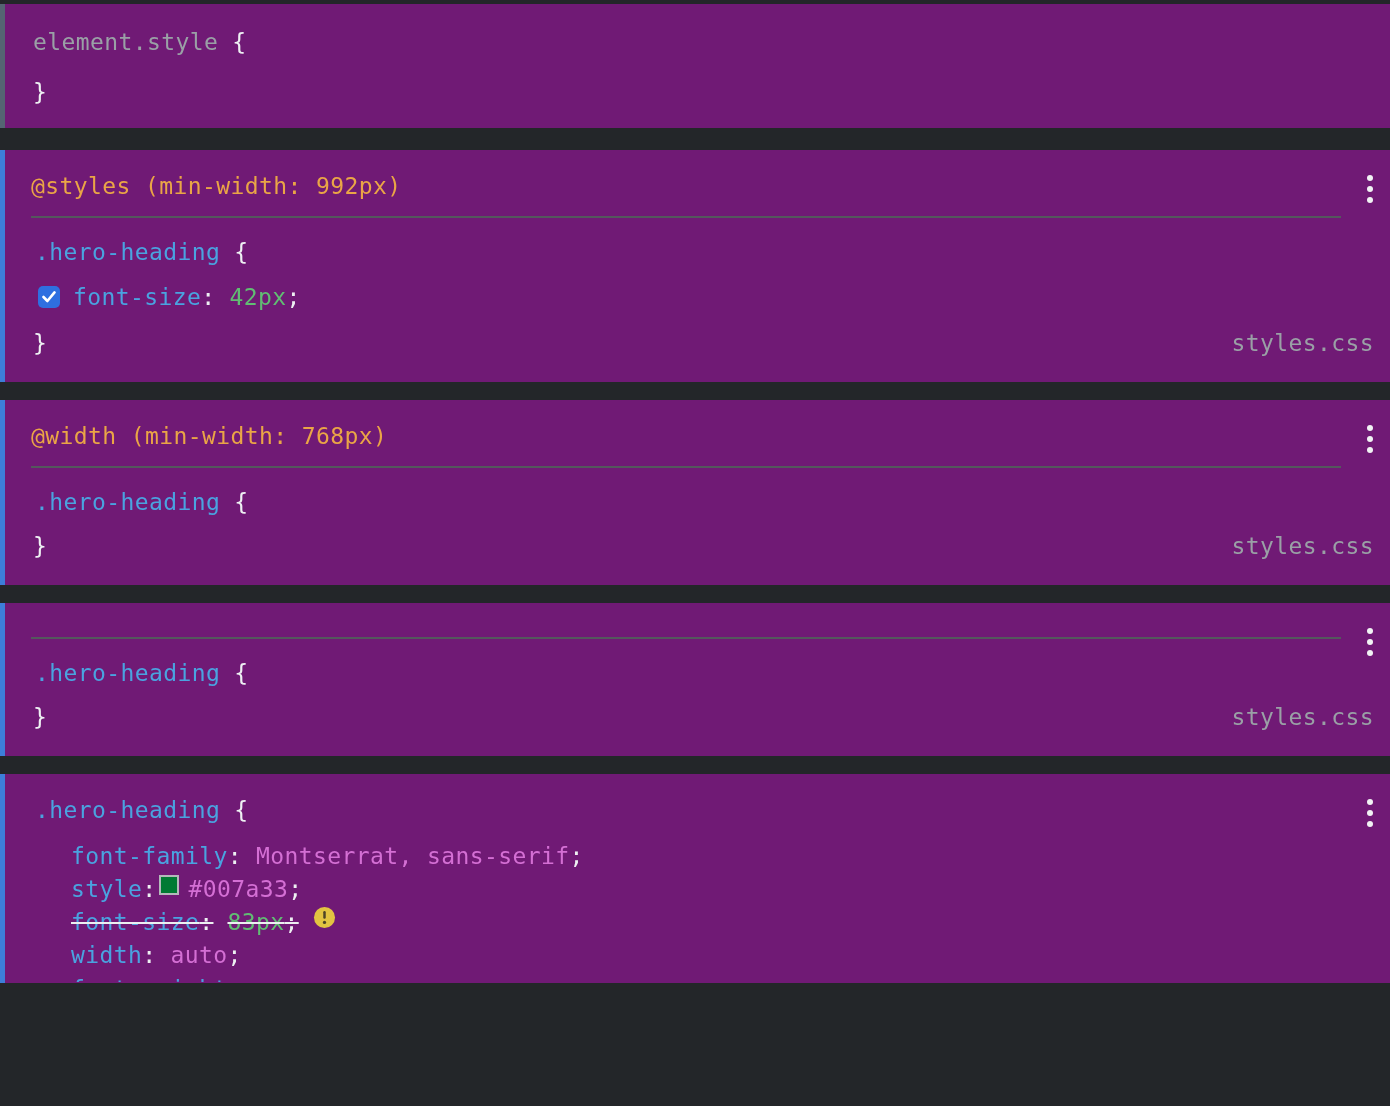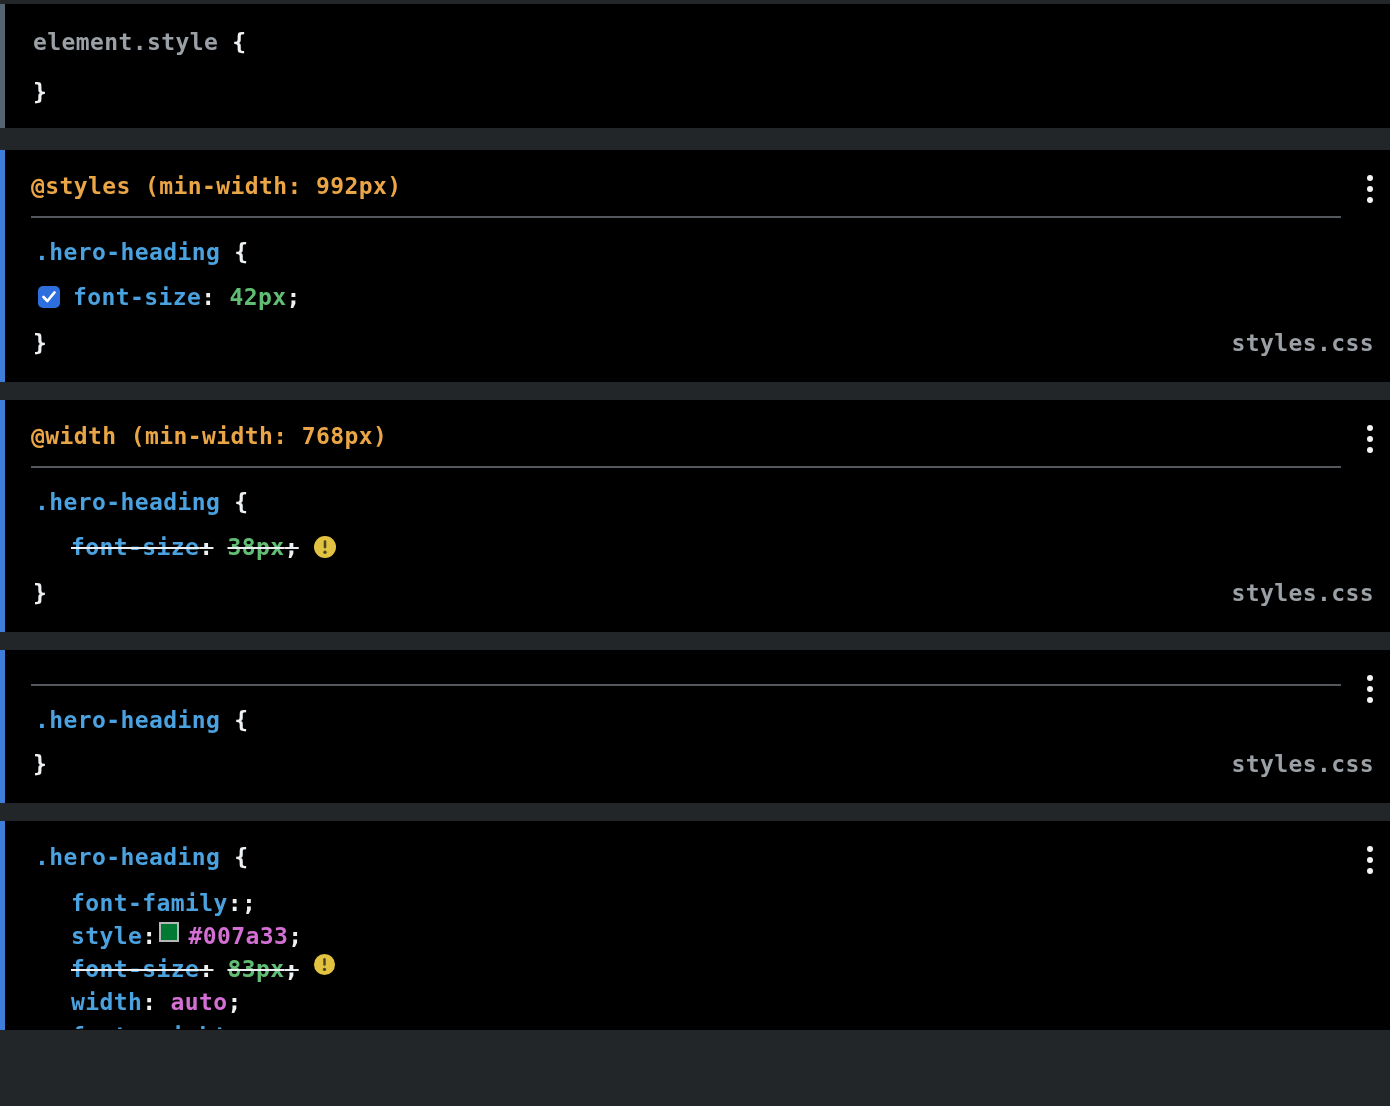--- a/index.html
+++ b/index.html
@@ -15,11 +15,10 @@
   .styles-pane { width: 1390px; }
 
   .pane-section {
-    background: #000000;
+    background: #701a75;
     border-left: 5px solid #3d7ed9;
     padding: 0 16px;
     position: relative;
-    font-weight: bold;
   }
   .pane-section.muted { border-left-color: #546472; }
   .gap { height: 18px; }

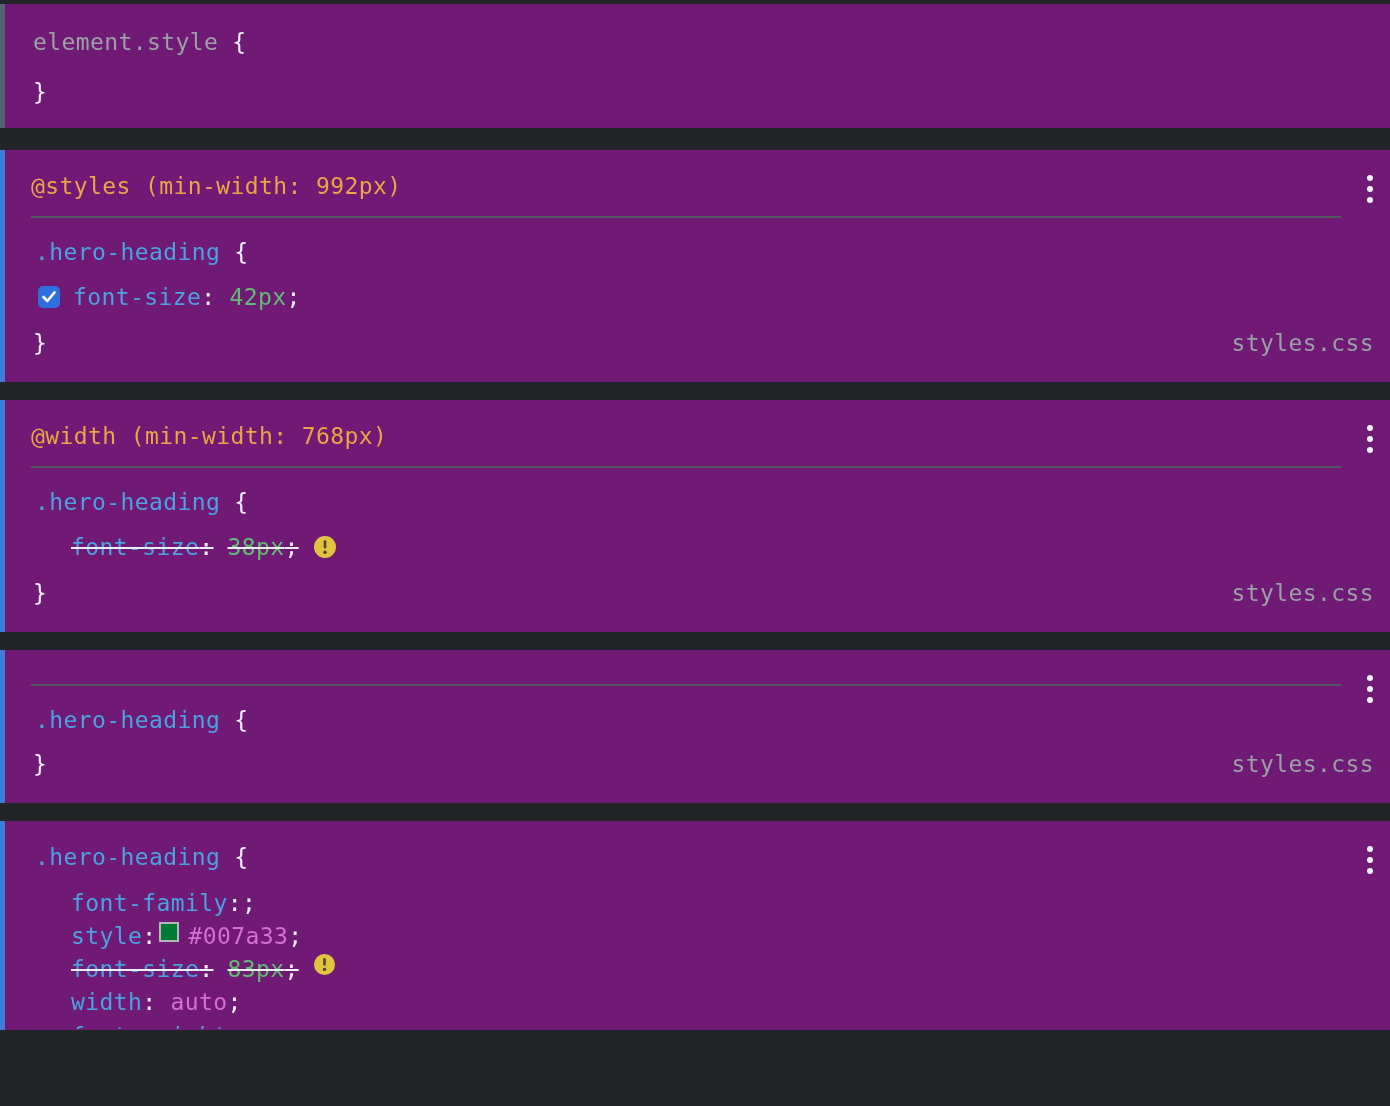--- a/index.html
+++ b/index.html
@@ -159,16 +159,6 @@
     <div class="code-line selector-row">
       <span class="t-blue">.hero-heading</span><span class="t-white sp">{</span>
     </div>
-    <div class="decl-row">
-      <span class="struck"><span class="t-blue">font-size</span><span class="t-white">:</span><span class="t-green sp">38px</span><span class="t-white">;</span></span>
-      <span class="warning-icon">
-        <svg width="24" height="24" viewBox="0 0 24 24">
-            <circle cx="12" cy="12" r="11" fill="#e2c341"></circle>
-            <rect x="10.7" y="5.2" width="2.6" height="8.2" rx="1.3" fill="#4d4426"></rect>
-            <circle cx="12" cy="17.2" r="1.7" fill="#4d4426"></circle>
-          </svg>
-      </span>
-    </div>
     <div class="close-row code-line">
       <span class="t-white">}</span>
       <a class="source-link" href="#">styles.css</a>

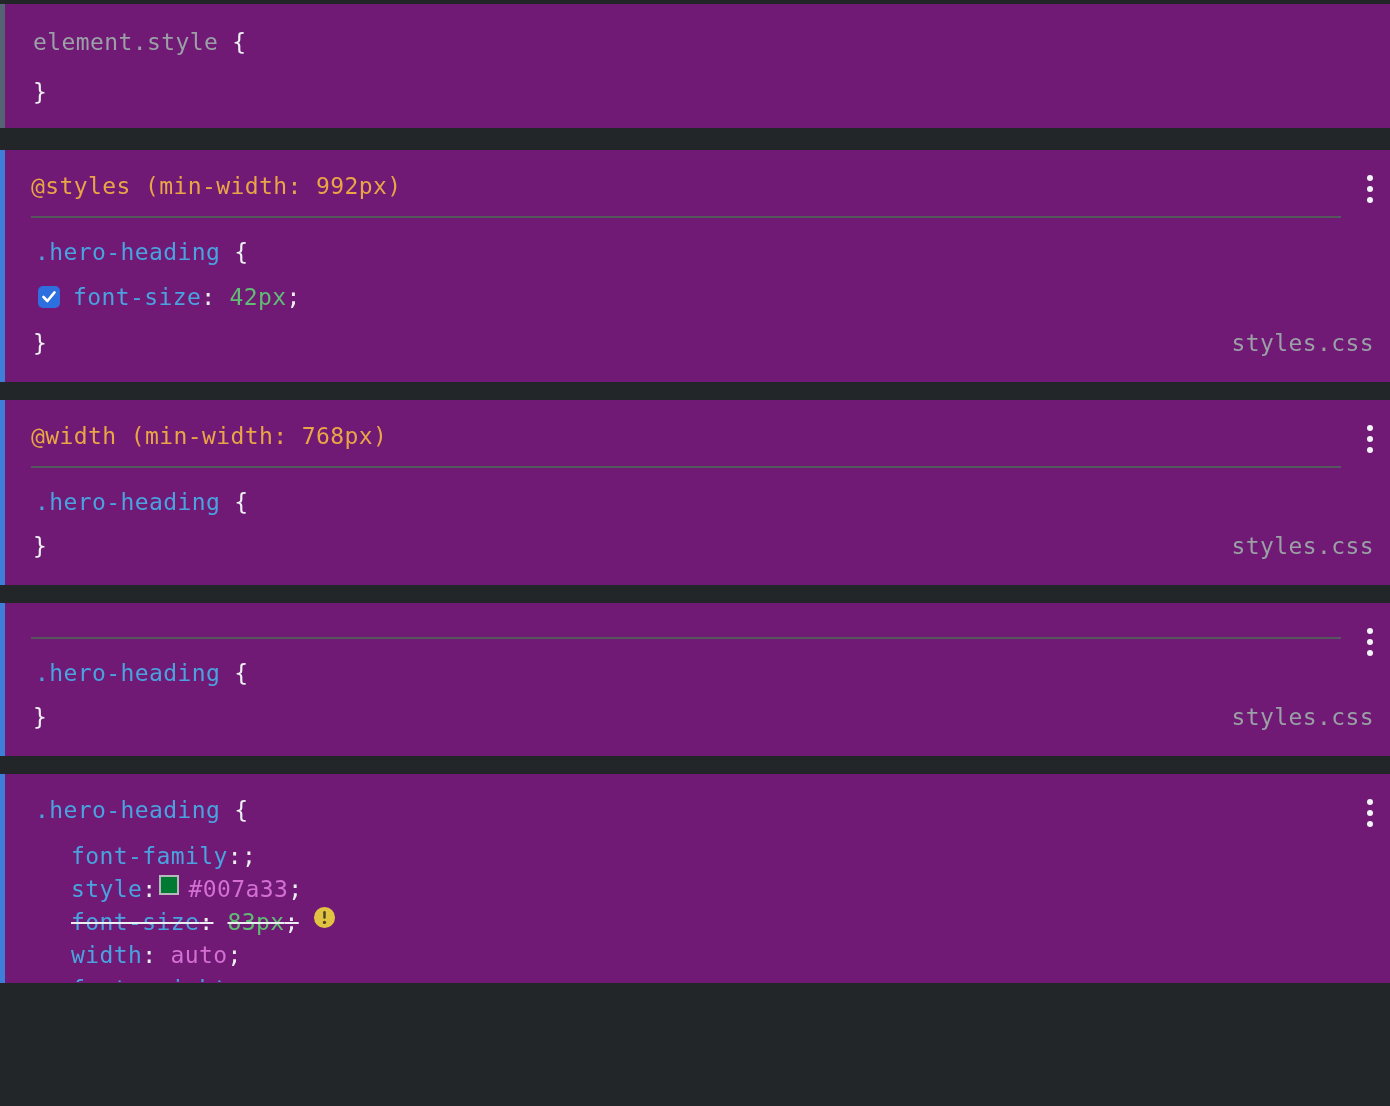--- a/index.html
+++ b/index.html
@@ -198,6 +198,7 @@
     <div class="rule-decl first">
       <span class="t-blue">font-family</span>
         <span class="t-white">:</span>
+        <span class="t-magenta sp">Montserrat, sans-serif</span>
         <span class="t-white">;</span>
     </div>
 

